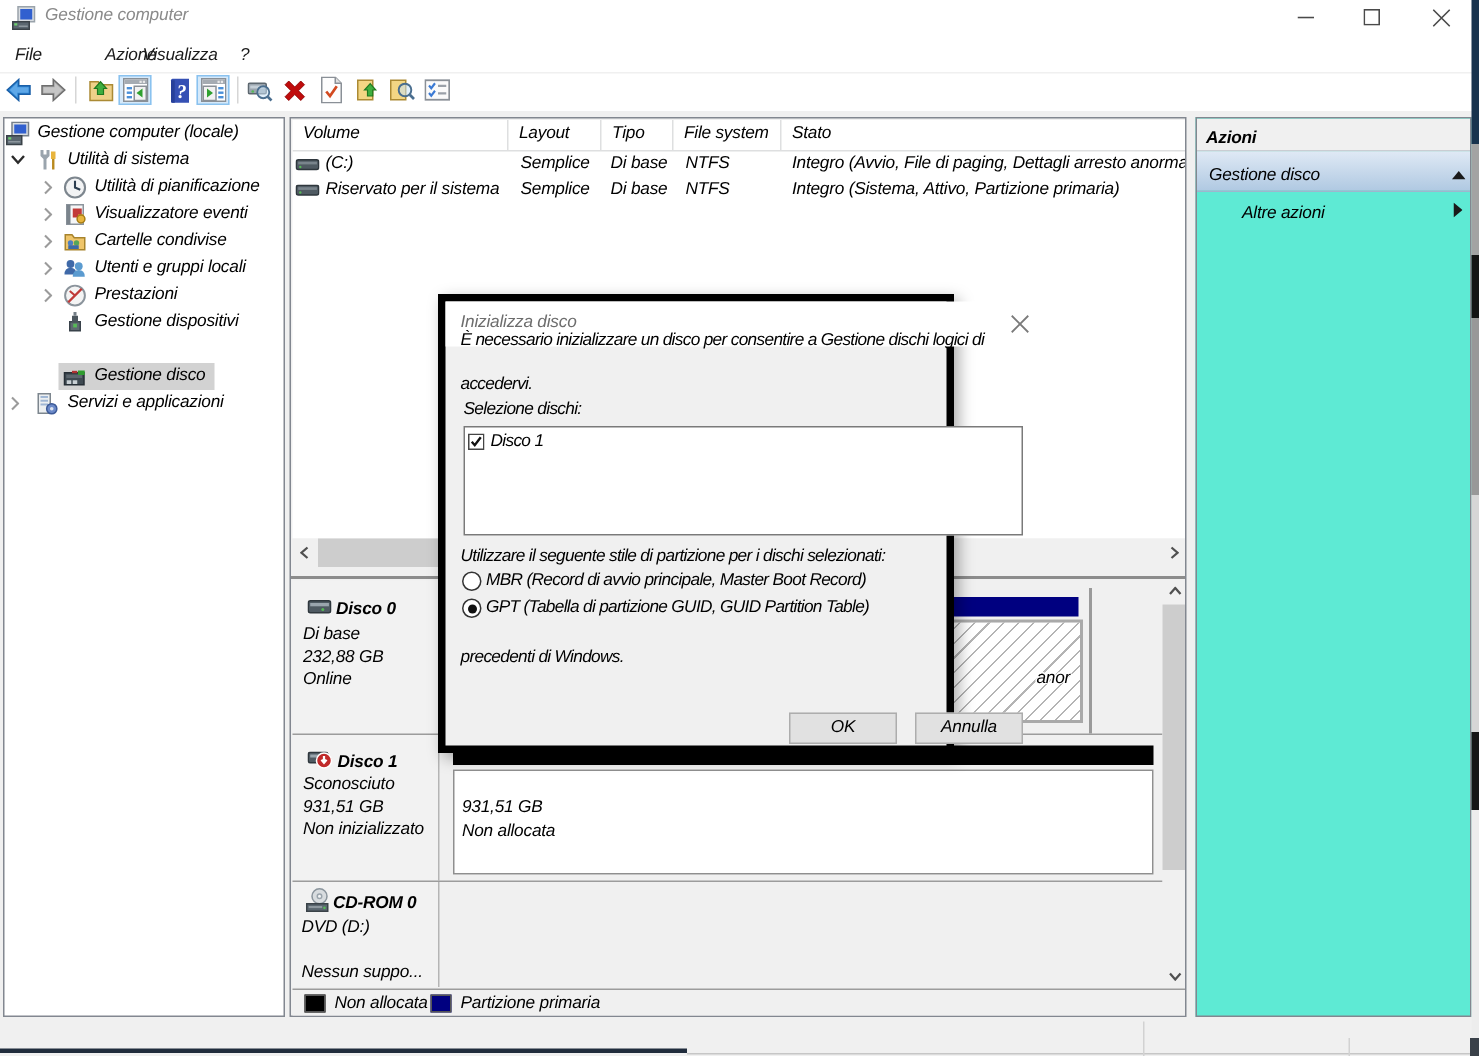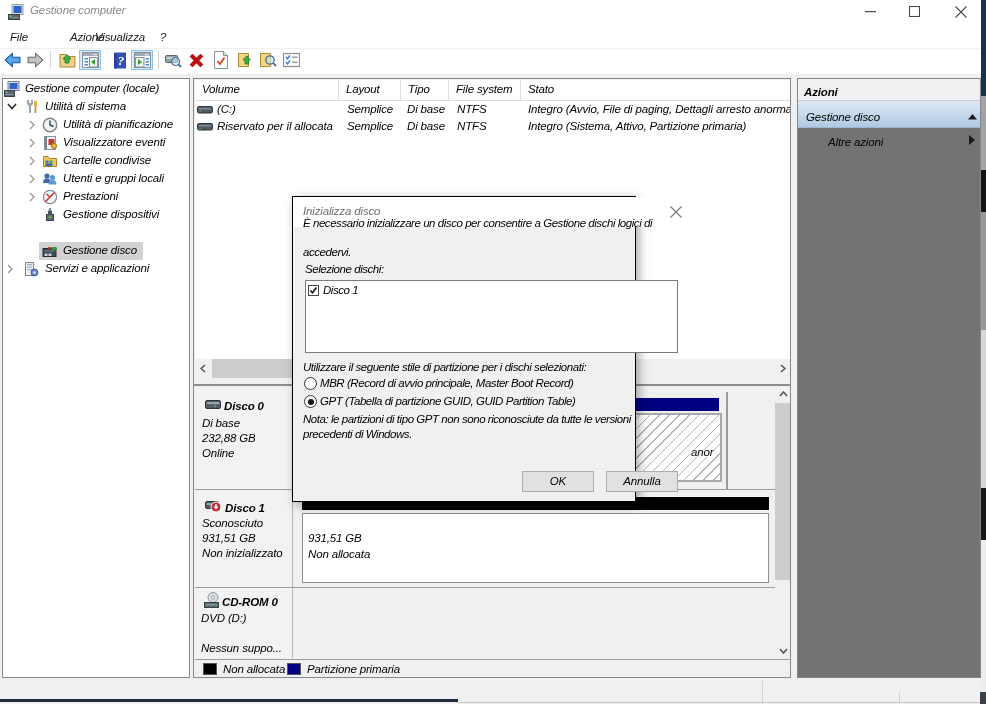--- a/index.html
+++ b/index.html
@@ -18,7 +18,7 @@
   
   #treepane{left:2px;top:78px;width:188px;height:600px;background:#fff;border:1px solid #828790;box-sizing:border-box;overflow:hidden;}
   #centerpane{left:193px;top:78px;width:598px;height:600px;background:#f0f0f0;border:1px solid #828790;box-sizing:border-box;overflow:hidden;}
-  #actionpane{left:797px;top:78px;width:184px;height:600px;background:#737373;border:1px solid #828790;box-sizing:border-box;overflow:hidden;}
+  #actionpane{left:797px;top:78px;width:184px;height:600px;background:#5eead4;border:1px solid #828790;box-sizing:border-box;overflow:hidden;}
   .treerow{left:0;height:18px;width:188px;text-align:right;}
   .trtext{position:absolute;top:2px;}
   

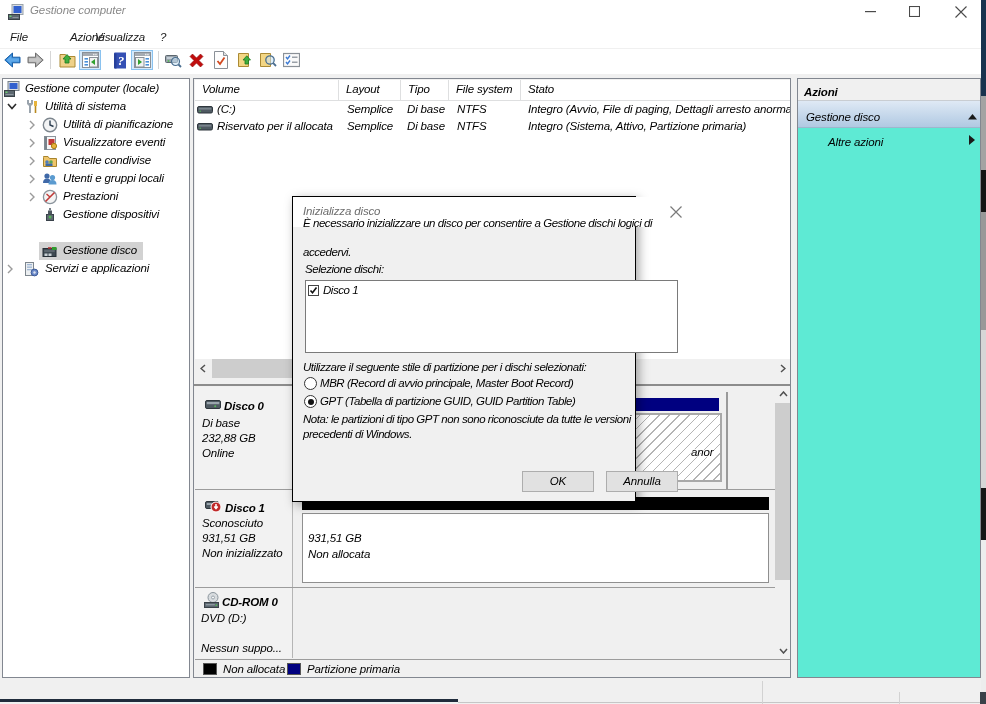--- a/index.html
+++ b/index.html
@@ -299,7 +299,7 @@
           <rect x="1.8" y="1.8" width="12.5" height="1.8" fill="#79848c"></rect>
           <circle cx="3.2" cy="5.3" r="0.8" fill="#57b857"></circle>
         </svg>
-      <span class="abs nw" style="left:22px;top:40px;">Riservato per il allocata</span>
+      <span class="abs nw" style="left:22px;top:40px;">Riservato per il sistema</span>
       <span class="abs nw" style="left:152px;top:40px;">Semplice</span>
       <span class="abs nw" style="left:212px;top:40px;">Di base</span>
       <span class="abs nw" style="left:262px;top:40px;">NTFS</span>

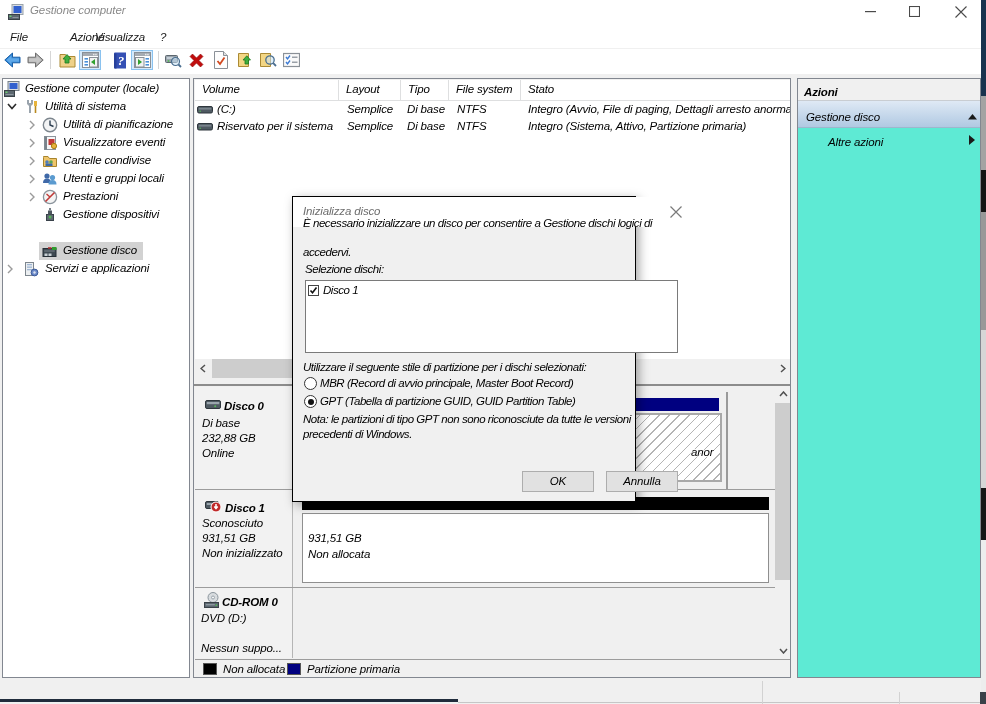--- a/index.html
+++ b/index.html
@@ -33,7 +33,7 @@
   .rowsep{background:#9c9c9c;height:1px;}
   .legendbox{width:14px;height:12px;border:1px solid #555;box-sizing:border-box;}
   
-  #dialog{left:292px;top:196px;width:344px;height:306px;background:#f0f0f0;border:1px solid #000000;box-sizing:border-box;box-shadow:3px 3px 10px rgba(0,0,0,0.35);}
+  #dialog{left:292px;top:196px;width:344px;height:306px;background:#f0f0f0;border:5px solid #000000;box-sizing:border-box;box-shadow:3px 3px 10px rgba(0,0,0,0.35);}
   #dlgtitle{left:0;top:0;width:398px;height:30px;background:#fff;}
   .dlgtext{position:absolute;letter-spacing:-0.45px;}
   .btn{position:absolute;width:72px;height:21px;background:#e1e1e1;border:1px solid #adadad;box-sizing:border-box;text-align:center;line-height:19px;}

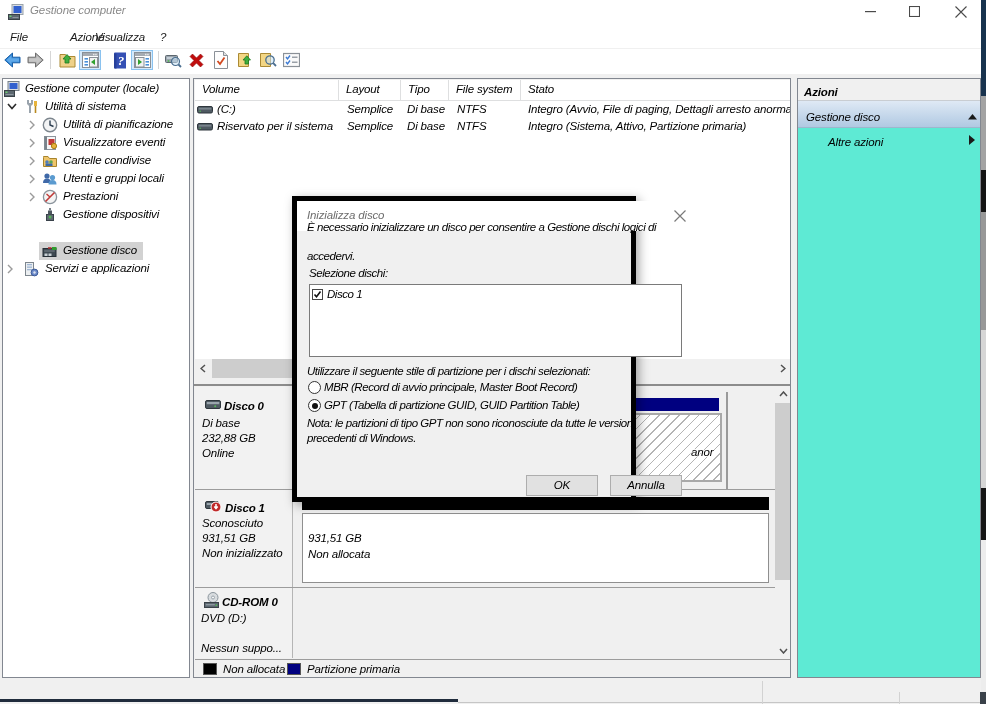--- a/index.html
+++ b/index.html
@@ -422,7 +422,6 @@
     <div class="radio" style="left:11px;top:198px;"></div>
     <div class="abs" style="left:14.5px;top:201.5px;width:6px;height:6px;border-radius:50%;background:#111;"></div>
     <span class="dlgtext nw" style="left:27px;top:198px;">GPT (Tabella di partizione GUID, GUID Partition Table)</span>
-    <span class="dlgtext nw" style="left:10px;top:216px;">Nota: le partizioni di tipo GPT non sono riconosciute da tutte le versioni</span>
     <span class="dlgtext nw" style="left:10px;top:231px;">precedenti di Windows.</span>
     <div class="btn" style="left:229px;top:274px;">OK</div>
     <div class="btn" style="left:313px;top:274px;">Annulla</div>

